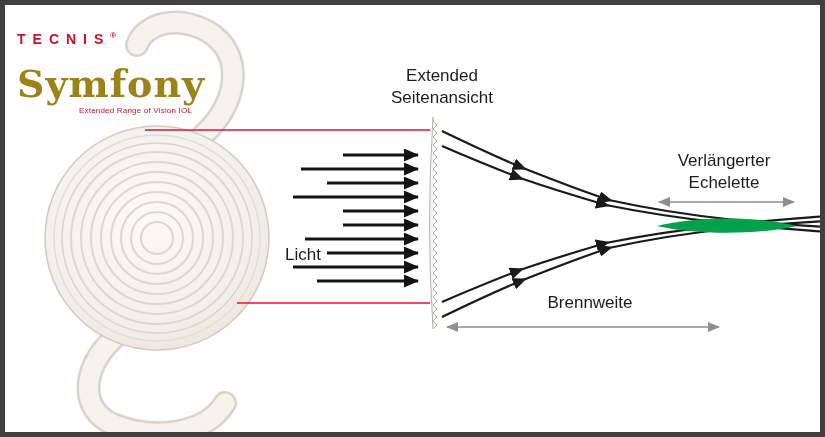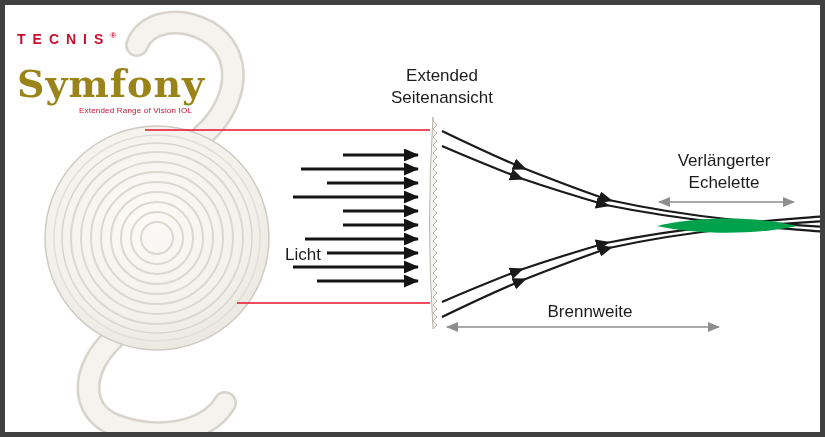--- a/index.html
+++ b/index.html
@@ -141,7 +141,7 @@
     <div>Echelette</div>
   </div>
 
-  <div class="lbl" style="left:505px;top:296px;width:160px;">Brennweite</div>
+  <div class="lbl" style="left:505px;top:287px;width:160px;">Brennweite</div>
 
 </div>
 

